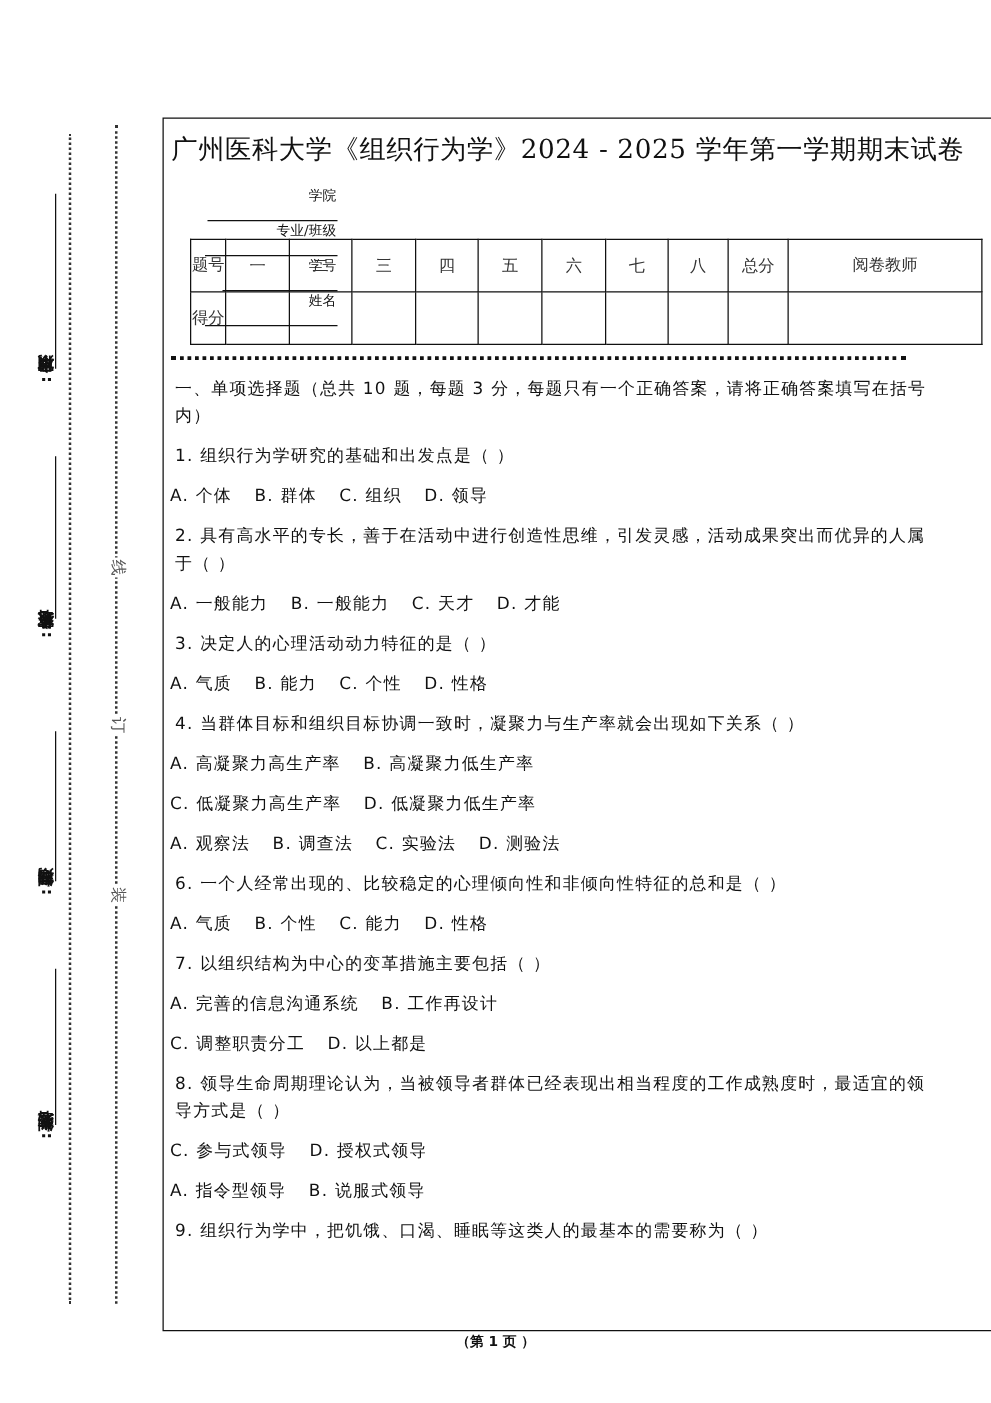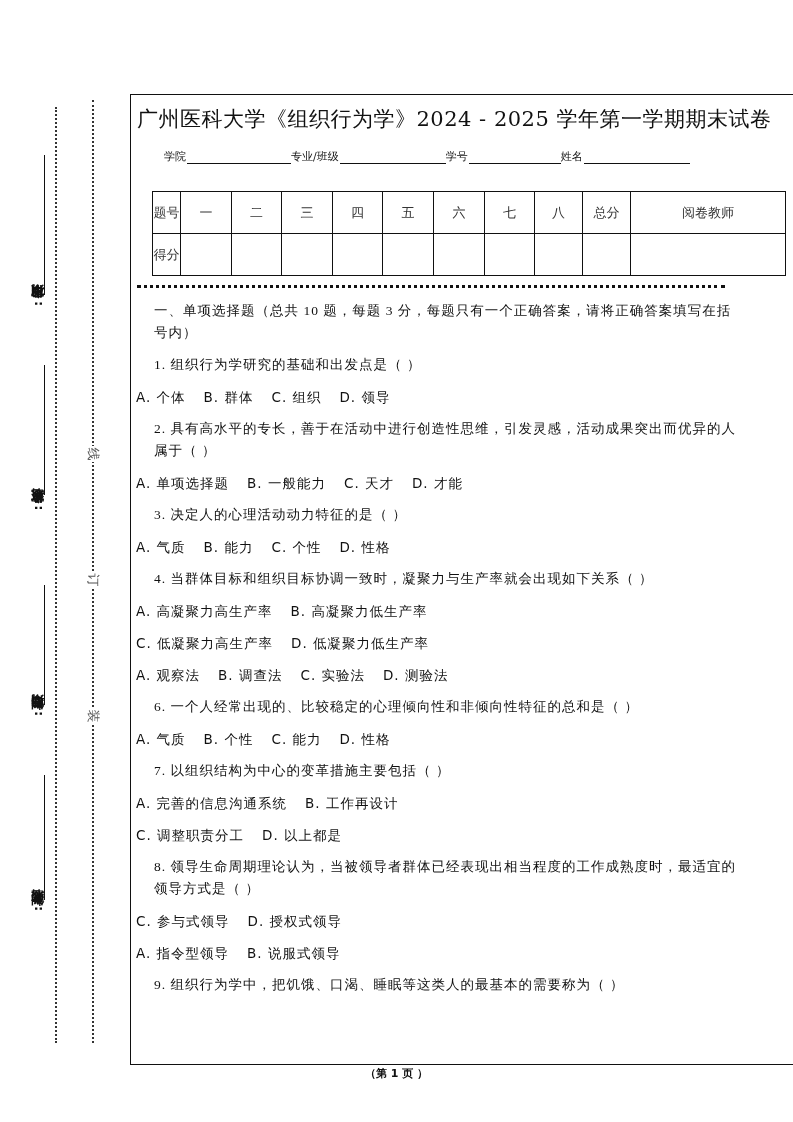--- a/index.html
+++ b/index.html
@@ -23,7 +23,7 @@
            border: 1px solid #111; box-sizing: border-box; }
   .title { position: absolute; left: 6px; top: 10px; font-size: 21px; letter-spacing: 0.5px;
            white-space: nowrap; }
-  .info-row { position: absolute; left: 33px; top: 54px; font-size: 11px; display: flex; align-items: flex-end; }
+  .info-row { position: absolute; left: 33px; top: 54px; font-size: 11px; display: flex; align-items: flex-end; flex-direction: column; }
   .info-row .lbl { margin-right: 1px; }
   .info-row .blank { display: inline-block; border-bottom: 1px solid #111; height: 12px; }
 

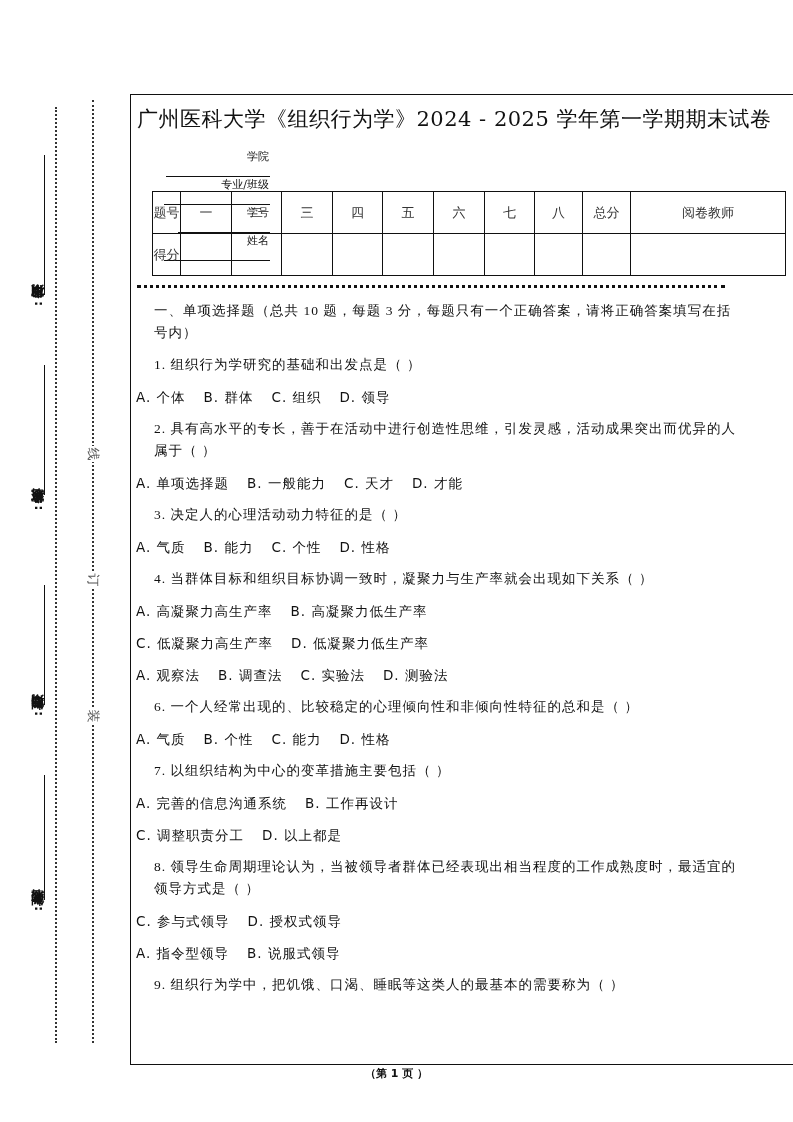--- a/index.html
+++ b/index.html
@@ -39,7 +39,7 @@
   
   .content { position: absolute; left: 5px; top: 205px; width: 605px;
              font-family: "DejaVu Sans", sans-serif; font-size: 13.5px; }
-  .para { line-height: 22px; margin: 0 0 10px 18px; letter-spacing: 1px; font-family: Liberation Serif, serif; }
+  .para { line-height: 22px; margin: 0 0 10px 4px; letter-spacing: 1px; }
   .opt { line-height: 22px; margin: 0 0 10px 0; letter-spacing: 1px; white-space: nowrap; }
   .opt span { margin-right: 18px; }
 

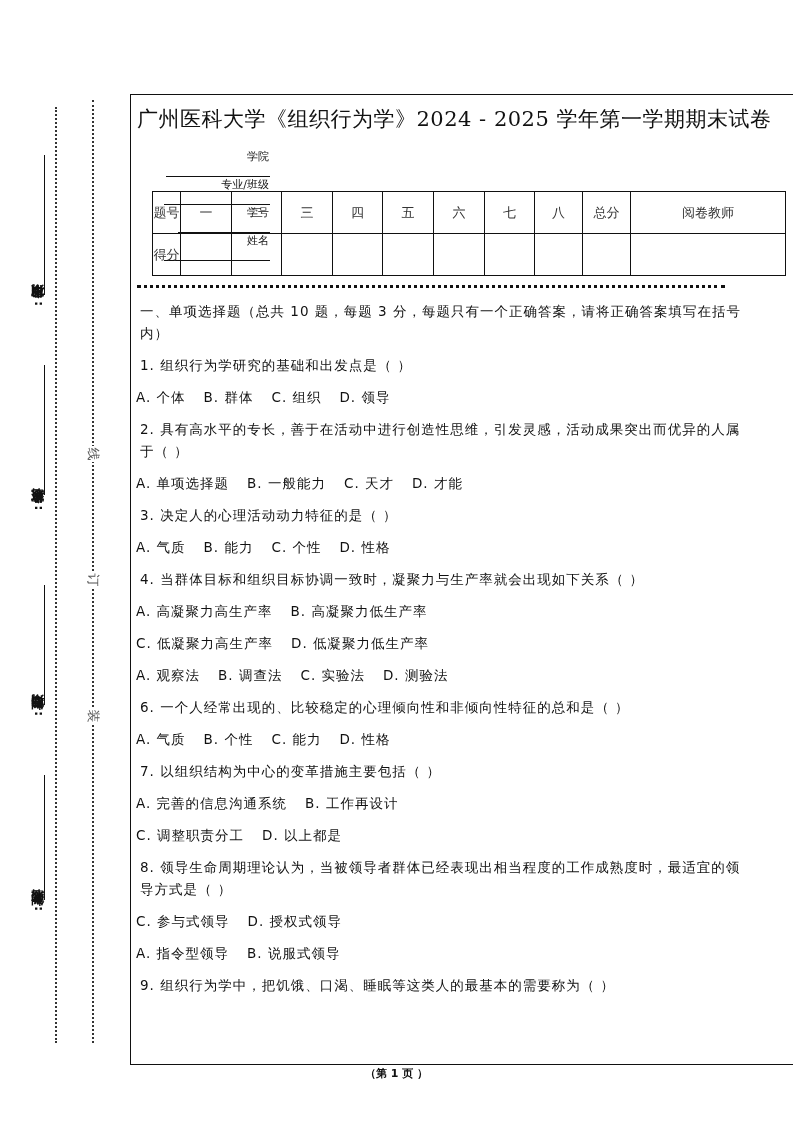--- a/index.html
+++ b/index.html
@@ -123,7 +123,7 @@
 
     <p class="para">2. 具有高水平的专长，善于在活动中进行创造性思维，引发灵感，活动成果突出而优异的人属于（   ）</p>
     <p class="opt">
-      <span>A. 单项选择题</span><span>B. 一般能力</span><span>C. 天才</span><span>D. 才能</span>
+      <span>A. 一般能力</span><span>B. 一般能力</span><span>C. 天才</span><span>D. 才能</span>
     </p>
 
     <p class="para">3. 决定人的心理活动动力特征的是（   ）</p>

